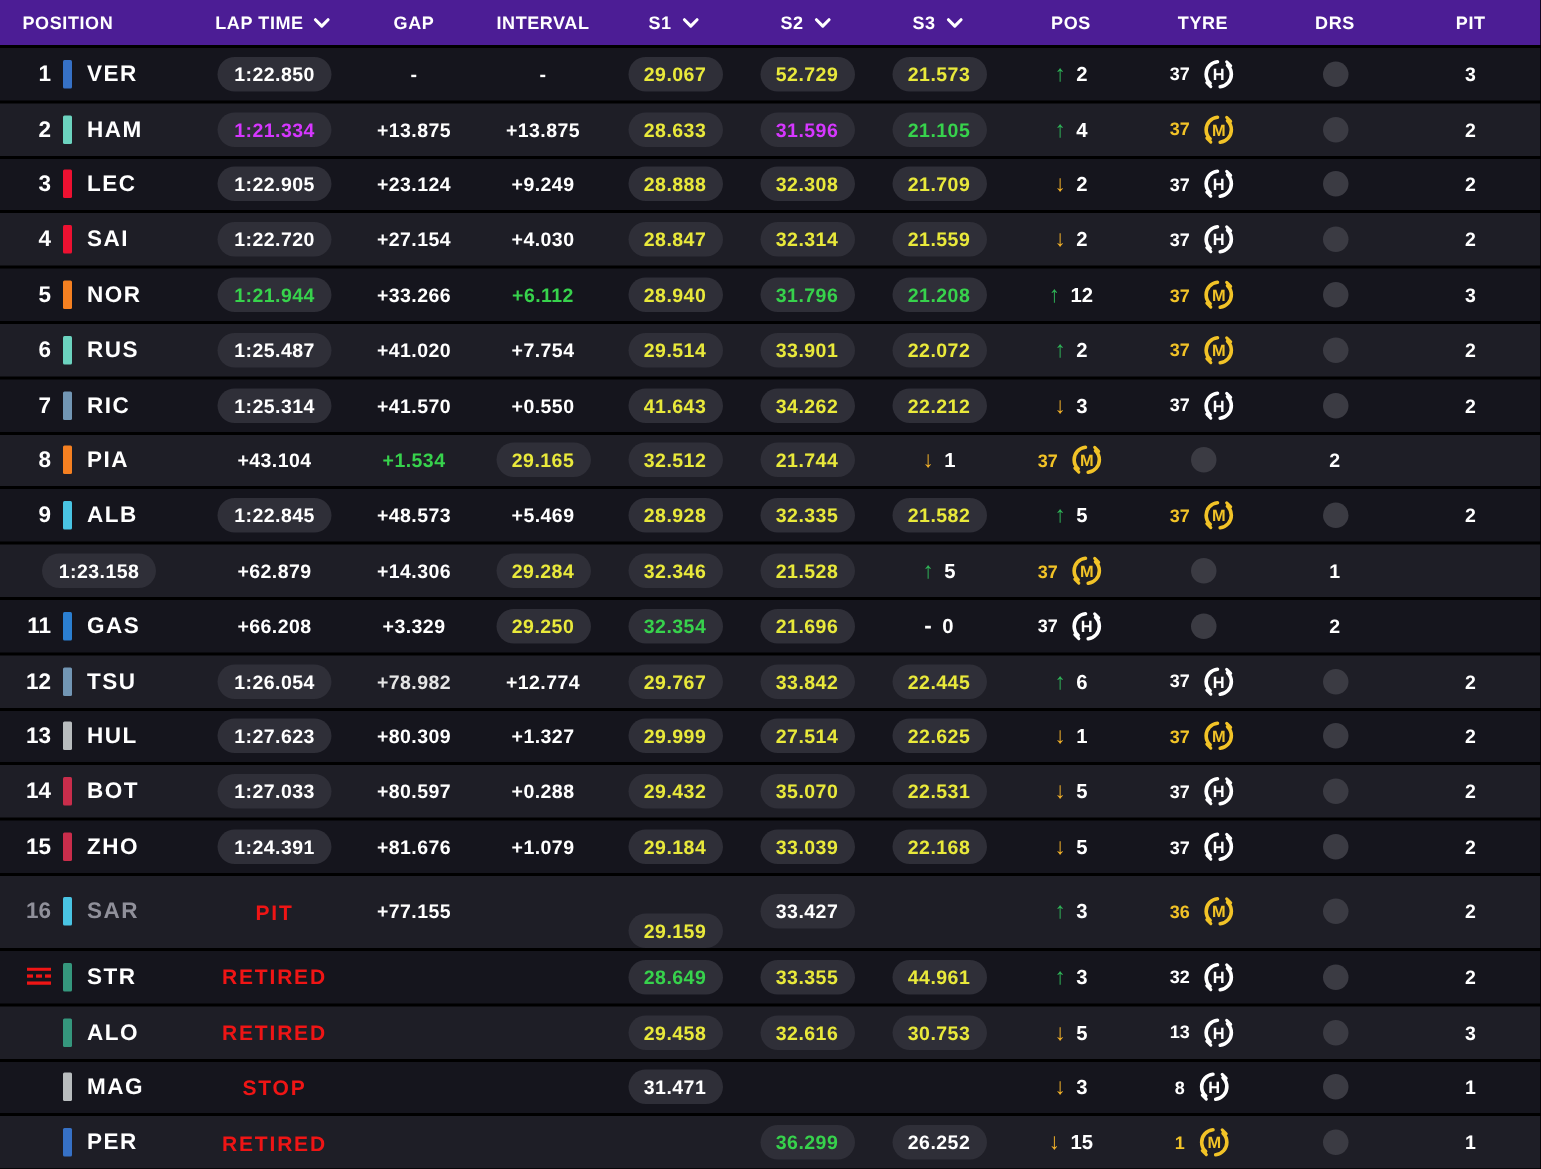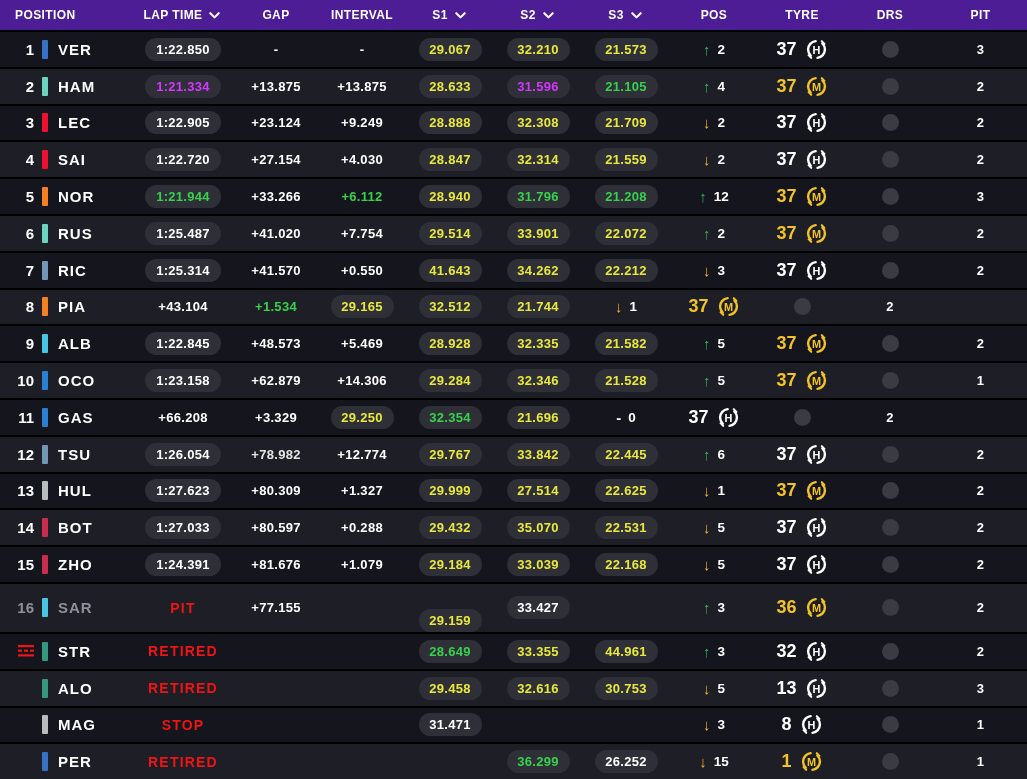--- a/index.html
+++ b/index.html
@@ -102,7 +102,7 @@
           <span class="pill" style="color: rgb(233, 233, 59);">29.067</span>
         </div>
         <div class="c">
-          <span class="pill" style="color: rgb(233, 233, 59);">32.210</span>
+          <span class="pill" style="color: rgb(233, 233, 59);">52.729</span>
         </div>
         <div class="c">
           <span class="pill" style="color: rgb(233, 233, 59);">21.573</span>

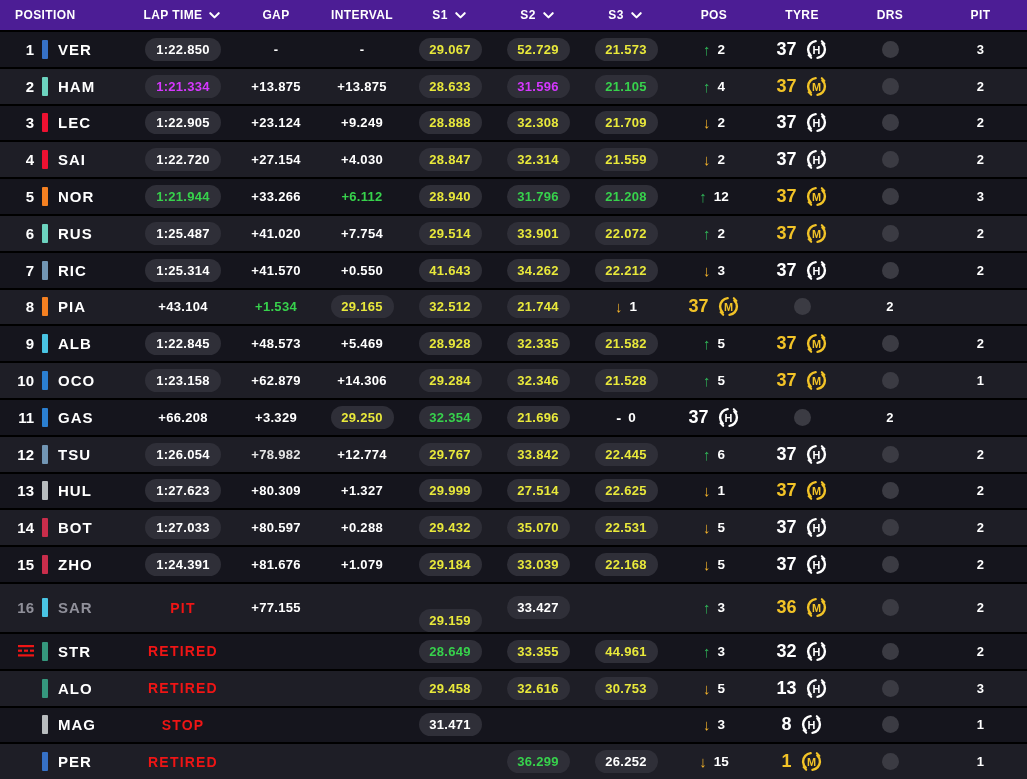--- a/index.html
+++ b/index.html
@@ -27,7 +27,7 @@
   .status{font-size:14px;font-weight:800;letter-spacing:1.2px;}
   .arrow{font-size:15px;font-weight:700;line-height:1;}
   .chgnum{color:#fff;font-size:13.5px;font-weight:700;margin-left:7px;}
-  .tyrelaps{font-size:18px;font-weight:700;margin-right:8px;}
+  .tyrelaps{font-size:12px;font-weight:700;margin-right:8px;}
   .drs-dot{width:17px;height:17px;border-radius:50%;background:#3b3b43;}
   .chev{display:inline-block;}
 </style>

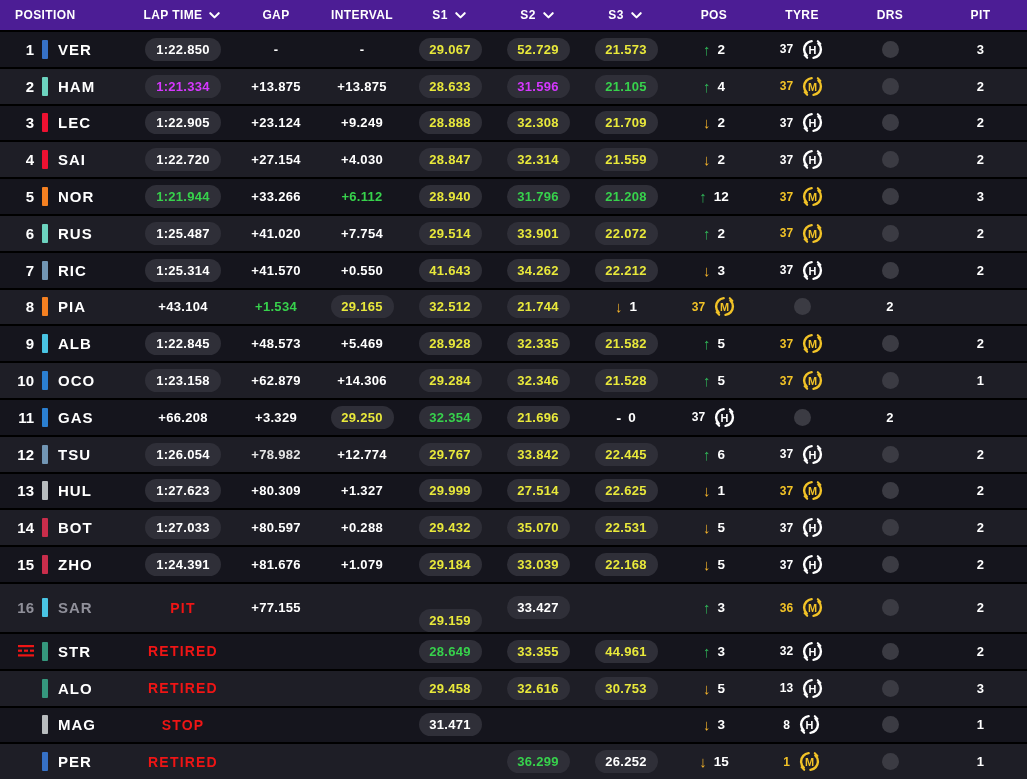--- a/index.html
+++ b/index.html
@@ -477,11 +477,6 @@
         </div>
       </div>
       <div class="grid row">
-        <div class="c dcell">
-          <span class="posnum">10</span>
-          <span class="teambar" style="background: rgb(43, 127, 209);"></span>
-          <span class="dname">OCO</span>
-        </div>
         <div class="c">
           <span class="pill lap" style="color: rgb(255, 255, 255);">1:23.158</span>
         </div>

